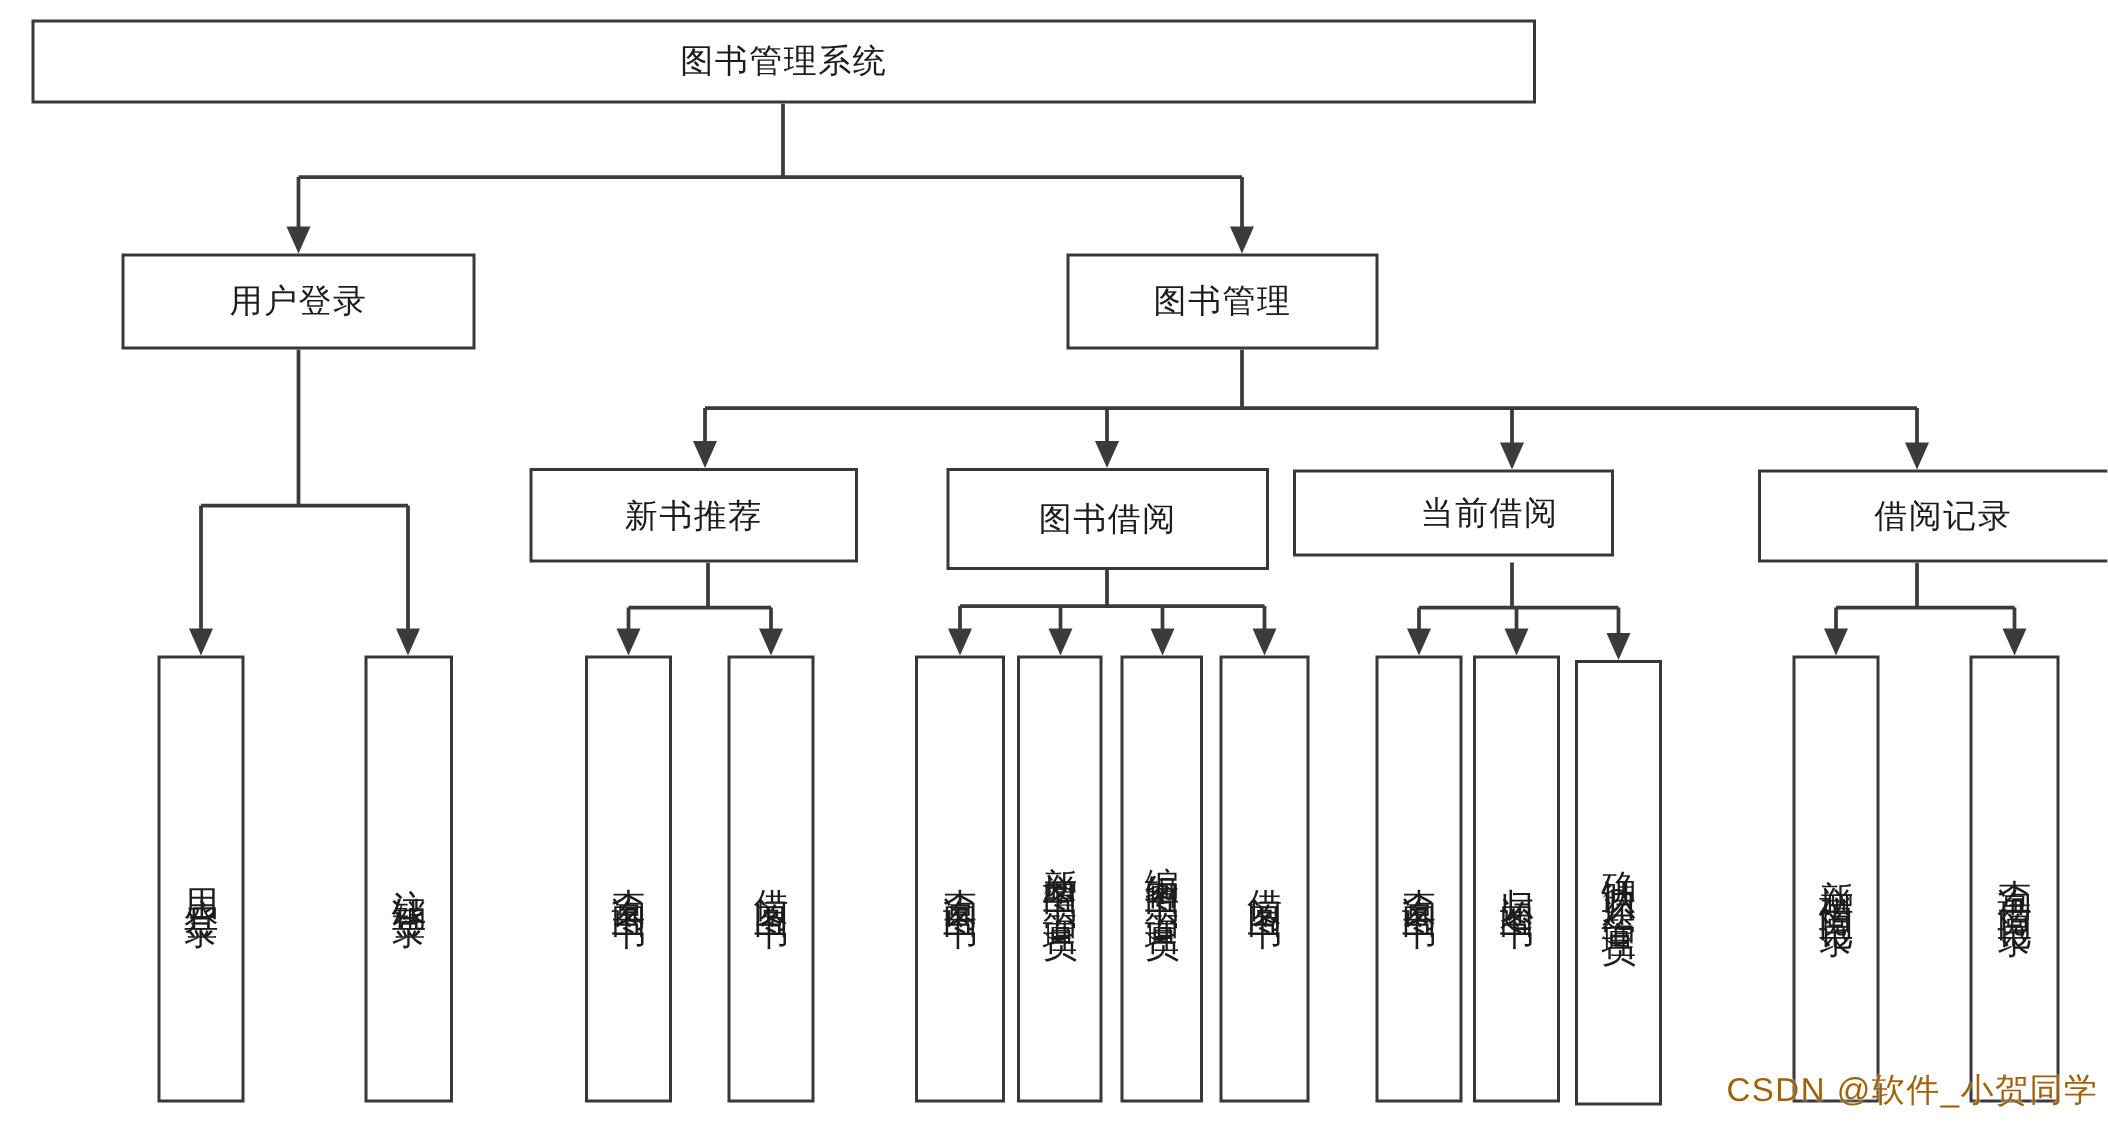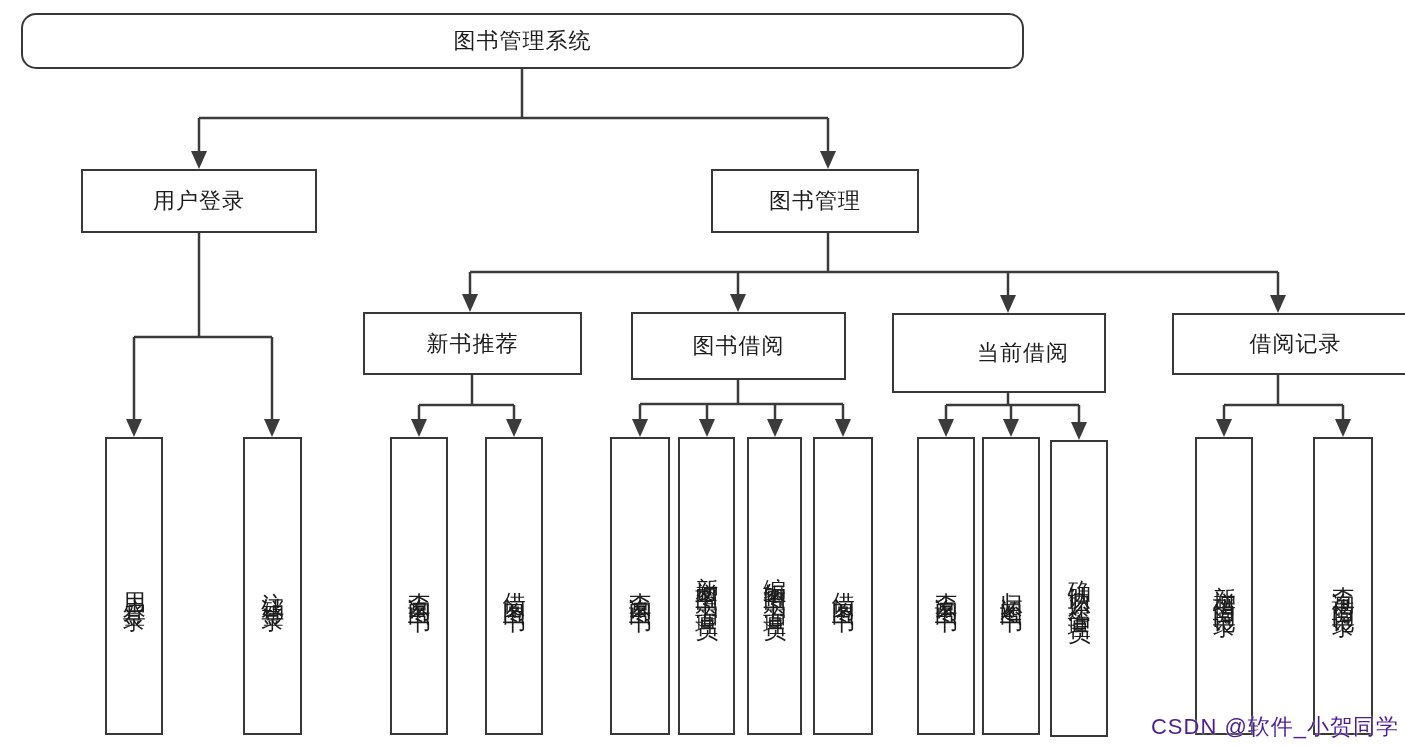--- a/index.html
+++ b/index.html
@@ -48,7 +48,7 @@
     white-space: nowrap;
   }
   
-  .n-root            { left: 21px;   top: 13px;  width: 1003px; height: 56px; border-radius: 15px; }
+  .n-root            { left: 21px;   top: 13px;  width: 1003px; height: 56px; }
   .n-user-login      { left: 81px;   top: 169px; width: 236px;  height: 64px; }
   .n-book-mgmt       { left: 711px;  top: 169px; width: 208px;  height: 64px; }
   .n-new-book-rec    { left: 363px;  top: 312px; width: 219px;  height: 63px; }

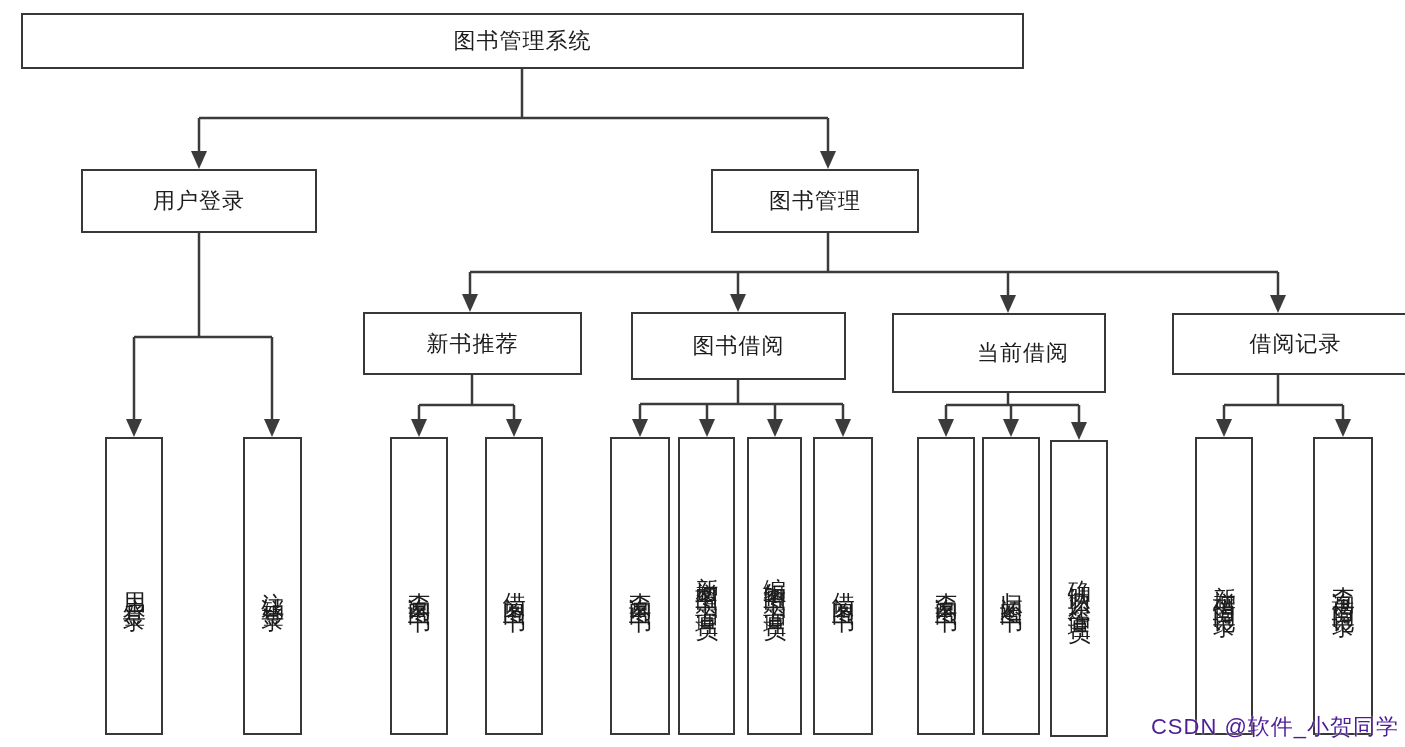--- a/index.html
+++ b/index.html
@@ -51,7 +51,7 @@
   .n-root            { left: 21px;   top: 13px;  width: 1003px; height: 56px; }
   .n-user-login      { left: 81px;   top: 169px; width: 236px;  height: 64px; }
   .n-book-mgmt       { left: 711px;  top: 169px; width: 208px;  height: 64px; }
-  .n-new-book-rec    { left: 363px;  top: 312px; width: 219px;  height: 63px; }
+  .n-new-book-rec    { left: 353px;  top: 312px; width: 219px;  height: 63px; }
   .n-book-borrow     { left: 631px;  top: 312px; width: 215px;  height: 68px; }
   .n-current-borrow  { left: 892px;  top: 313px; width: 214px;  height: 80px; padding-left: 48px; }
   .n-borrow-records  { left: 1172px; top: 313px; width: 247px;  height: 62px; }

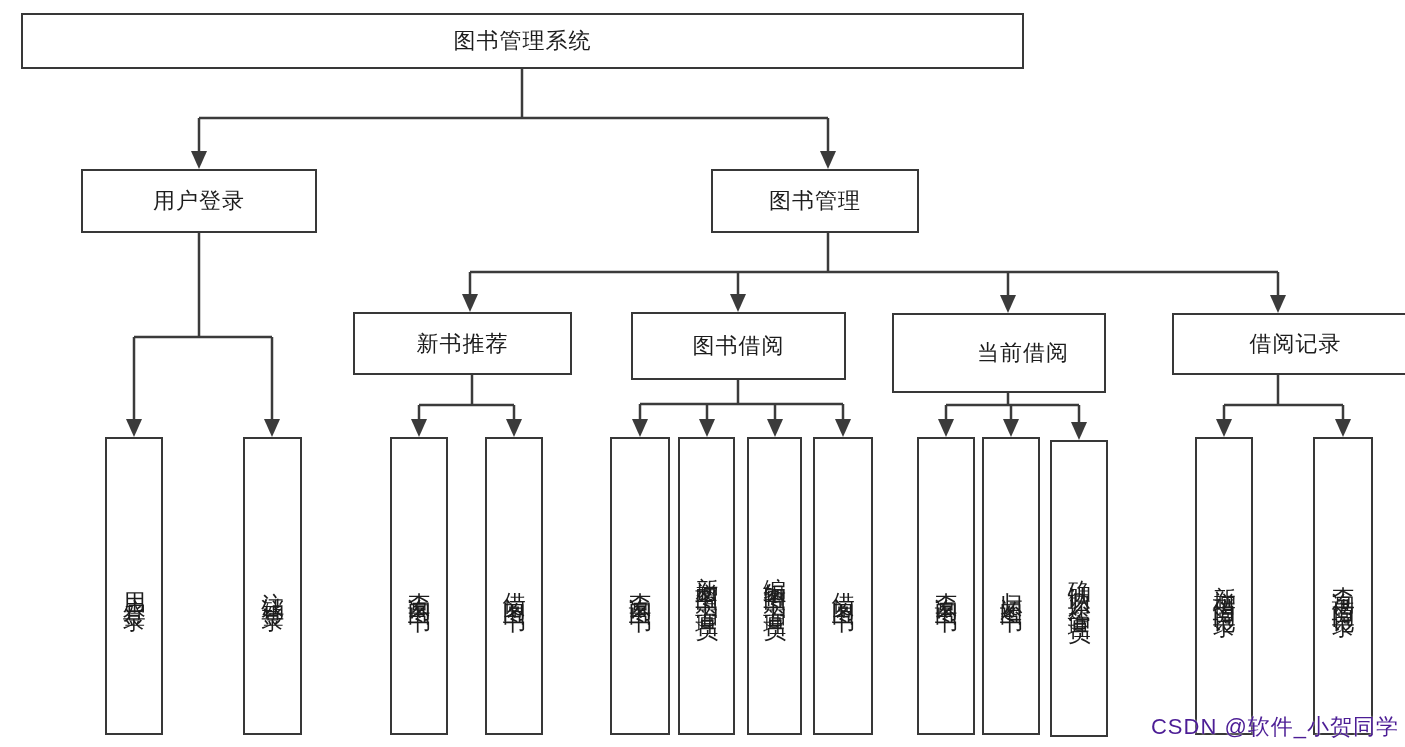--- a/index.html
+++ b/index.html
@@ -53,7 +53,7 @@
   .n-book-mgmt       { left: 711px;  top: 169px; width: 208px;  height: 64px; }
   .n-new-book-rec    { left: 353px;  top: 312px; width: 219px;  height: 63px; }
   .n-book-borrow     { left: 631px;  top: 312px; width: 215px;  height: 68px; }
-  .n-current-borrow  { left: 892px;  top: 313px; width: 214px;  height: 80px; padding-left: 48px; }
+  .n-current-borrow  { left: 862px;  top: 313px; width: 214px;  height: 58px; padding-left: 48px; }
   .n-borrow-records  { left: 1172px; top: 313px; width: 247px;  height: 62px; }
   .leaf              { top: 437px; height: 298px; }
   .n-ul-user-login   { left: 105px;  width: 58px; }

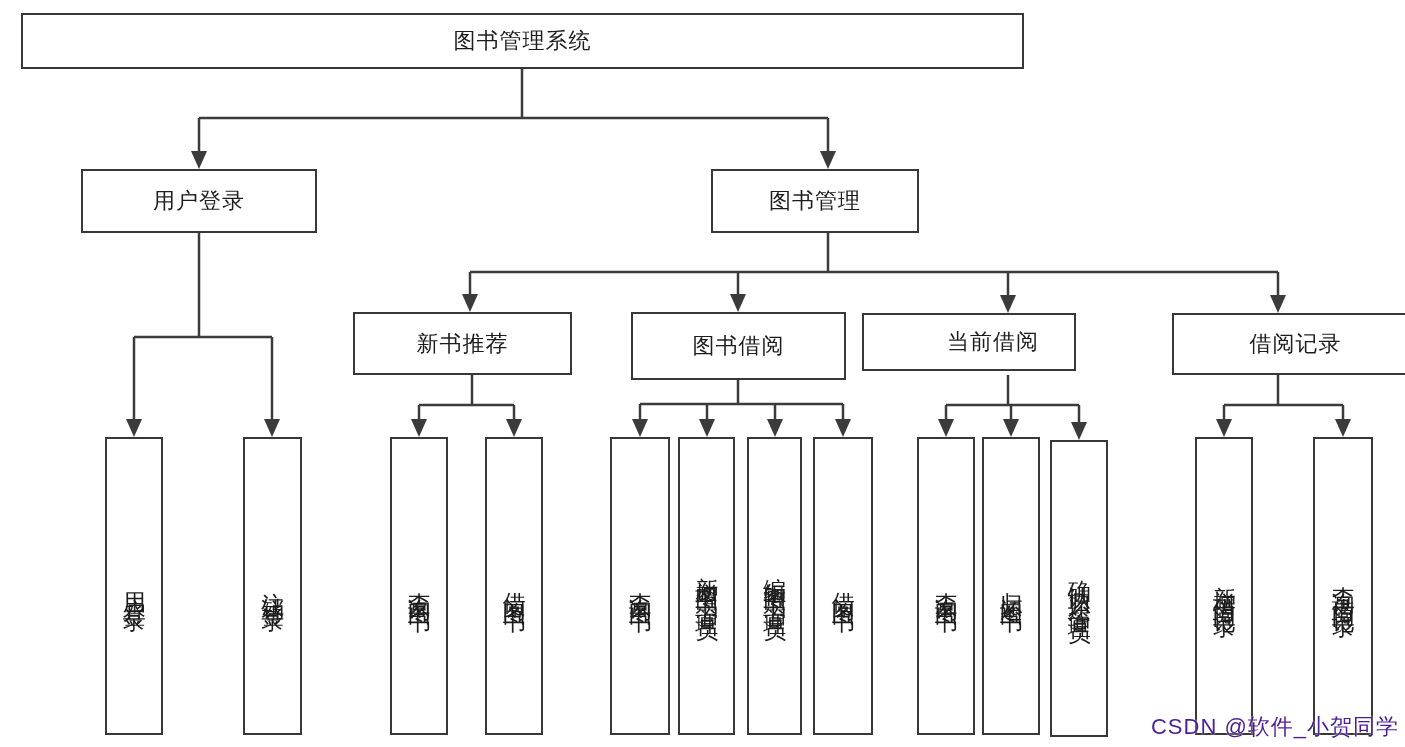--- a/index.html
+++ b/index.html
@@ -74,7 +74,7 @@
     right: 6px;
     bottom: 5px;
     font-size: 22px;
-    color: #4c1d95;
+    color: #a16207;
     letter-spacing: 1px;
     text-shadow: 0 0 2px #ffffff;
     z-index: 5;

